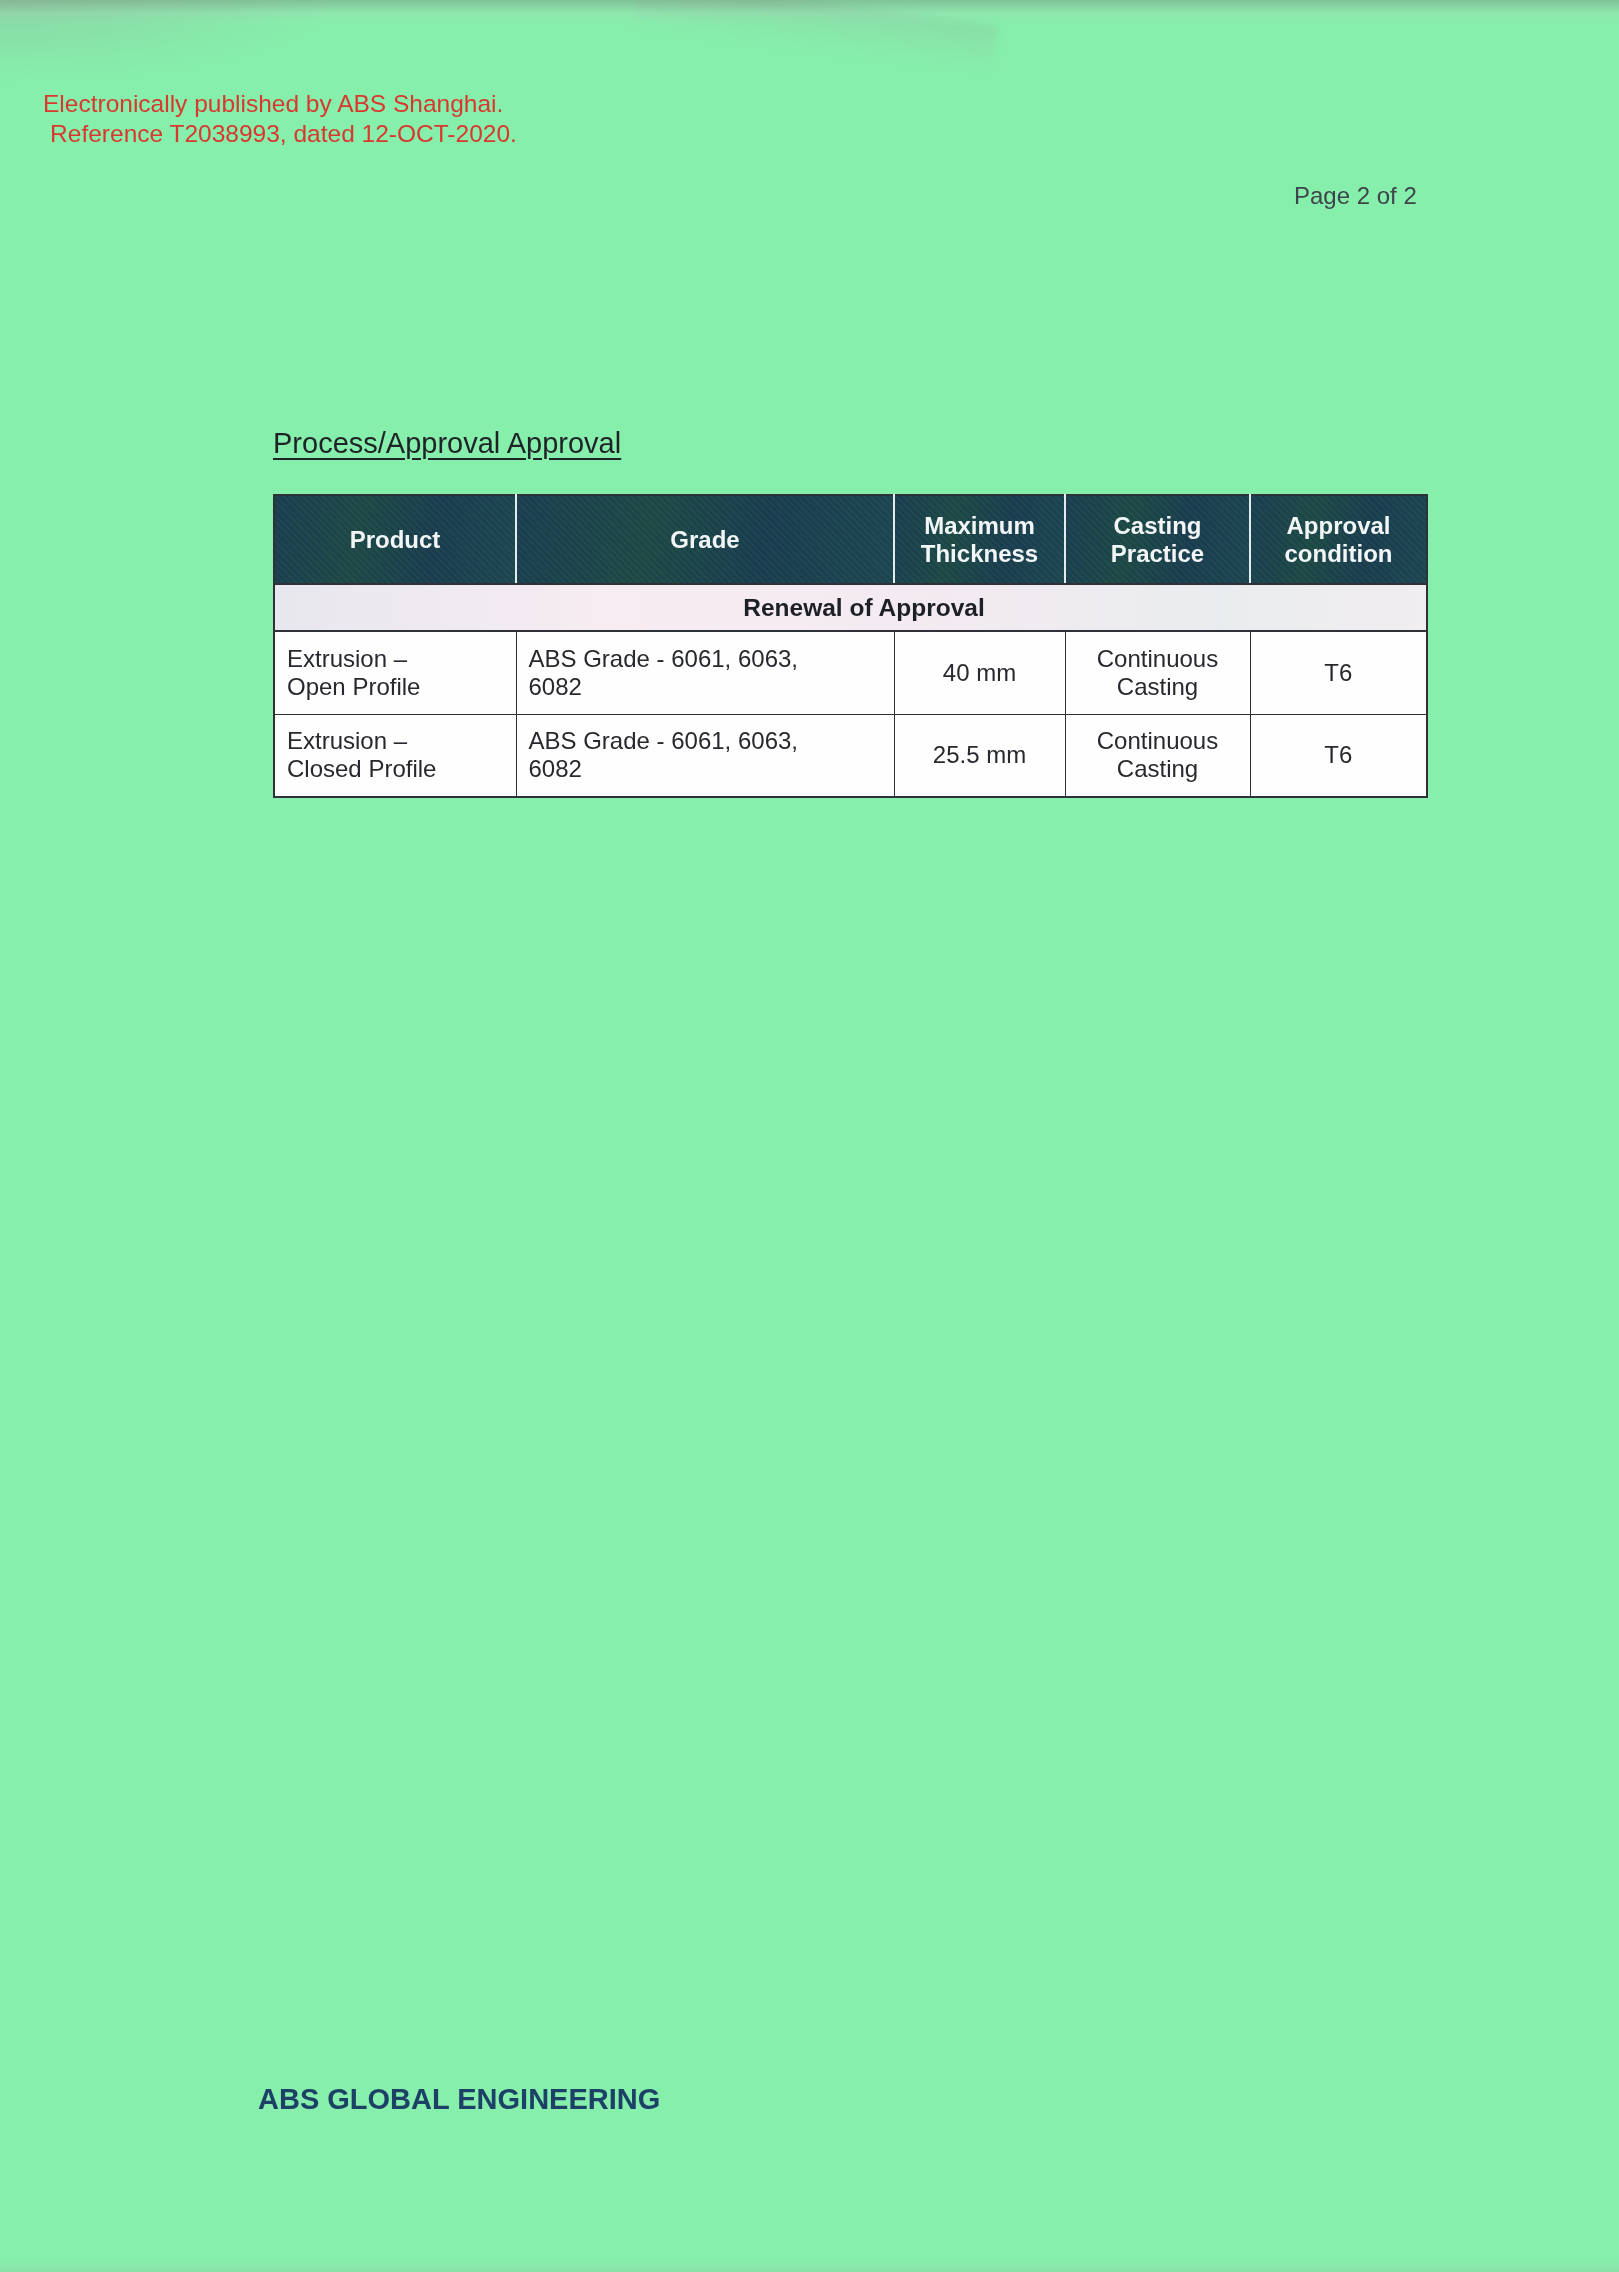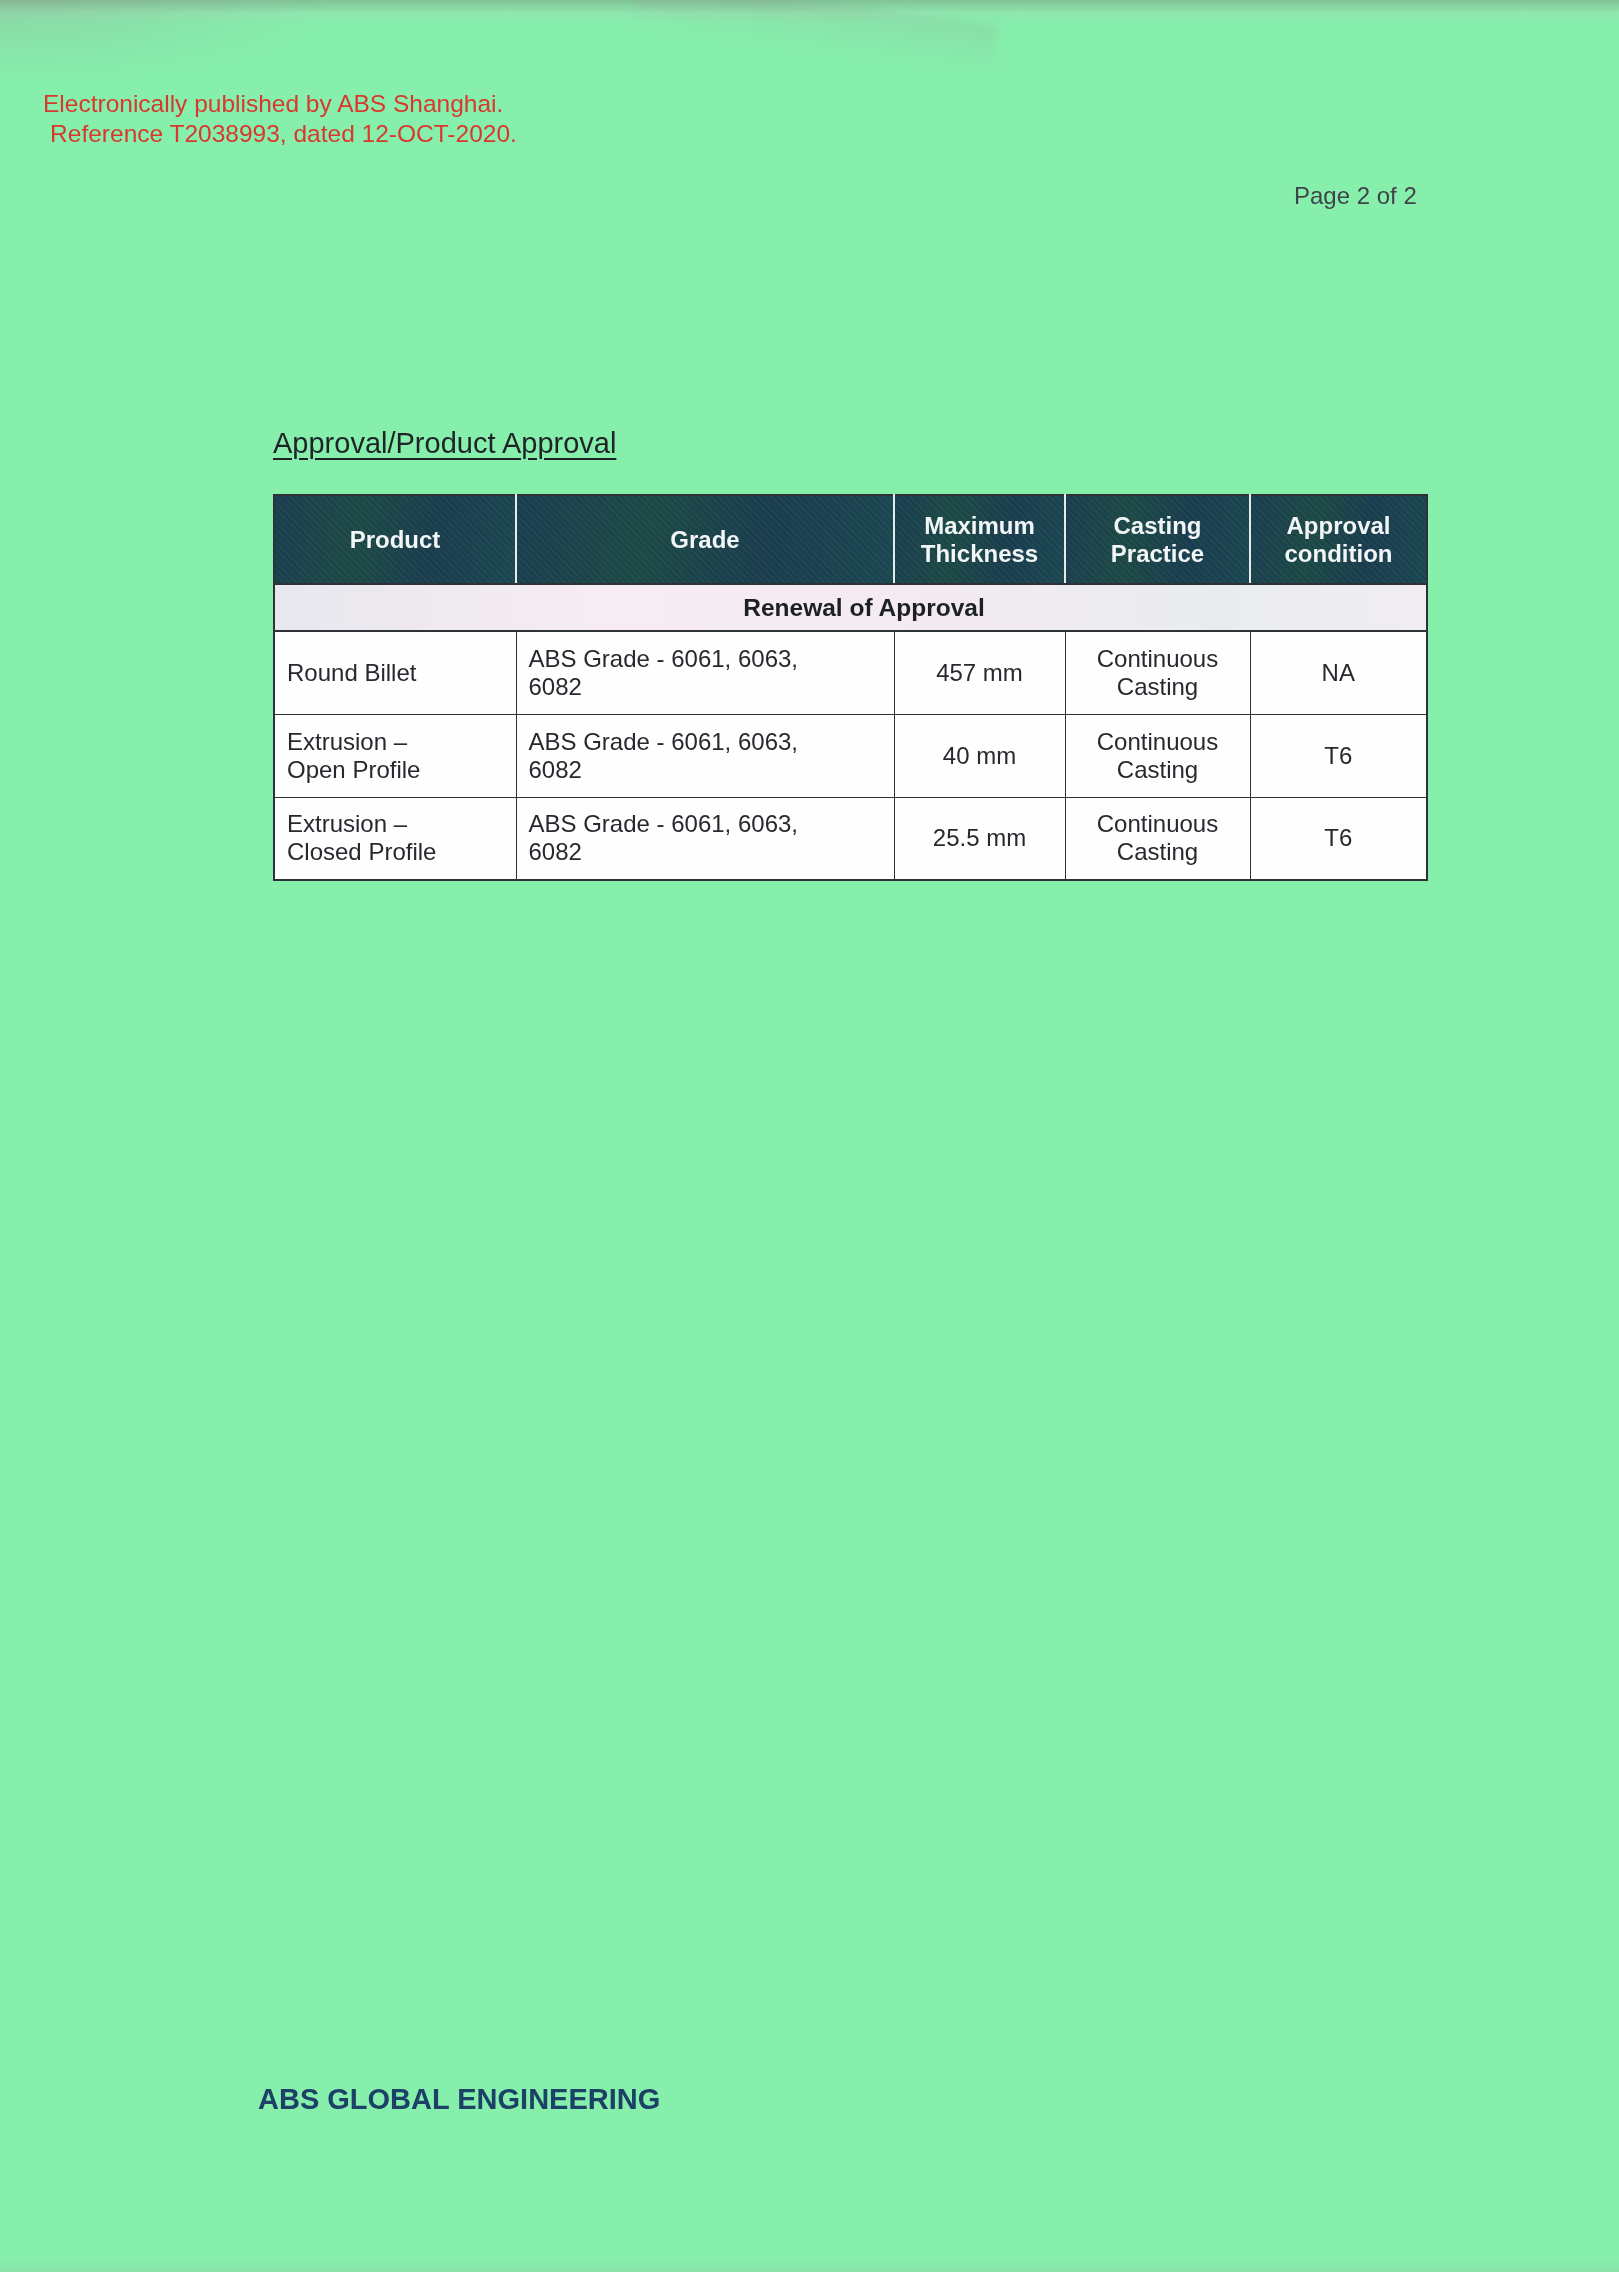--- a/index.html
+++ b/index.html
@@ -124,7 +124,7 @@
 
   <div class="page-label">Page 2 of 2</div>
 
-  <div class="section-title">Approval/Product Approval</div>
+  <div class="section-title">Process/Approval Approval</div>
 
   <table class="approval-table">
     <colgroup>

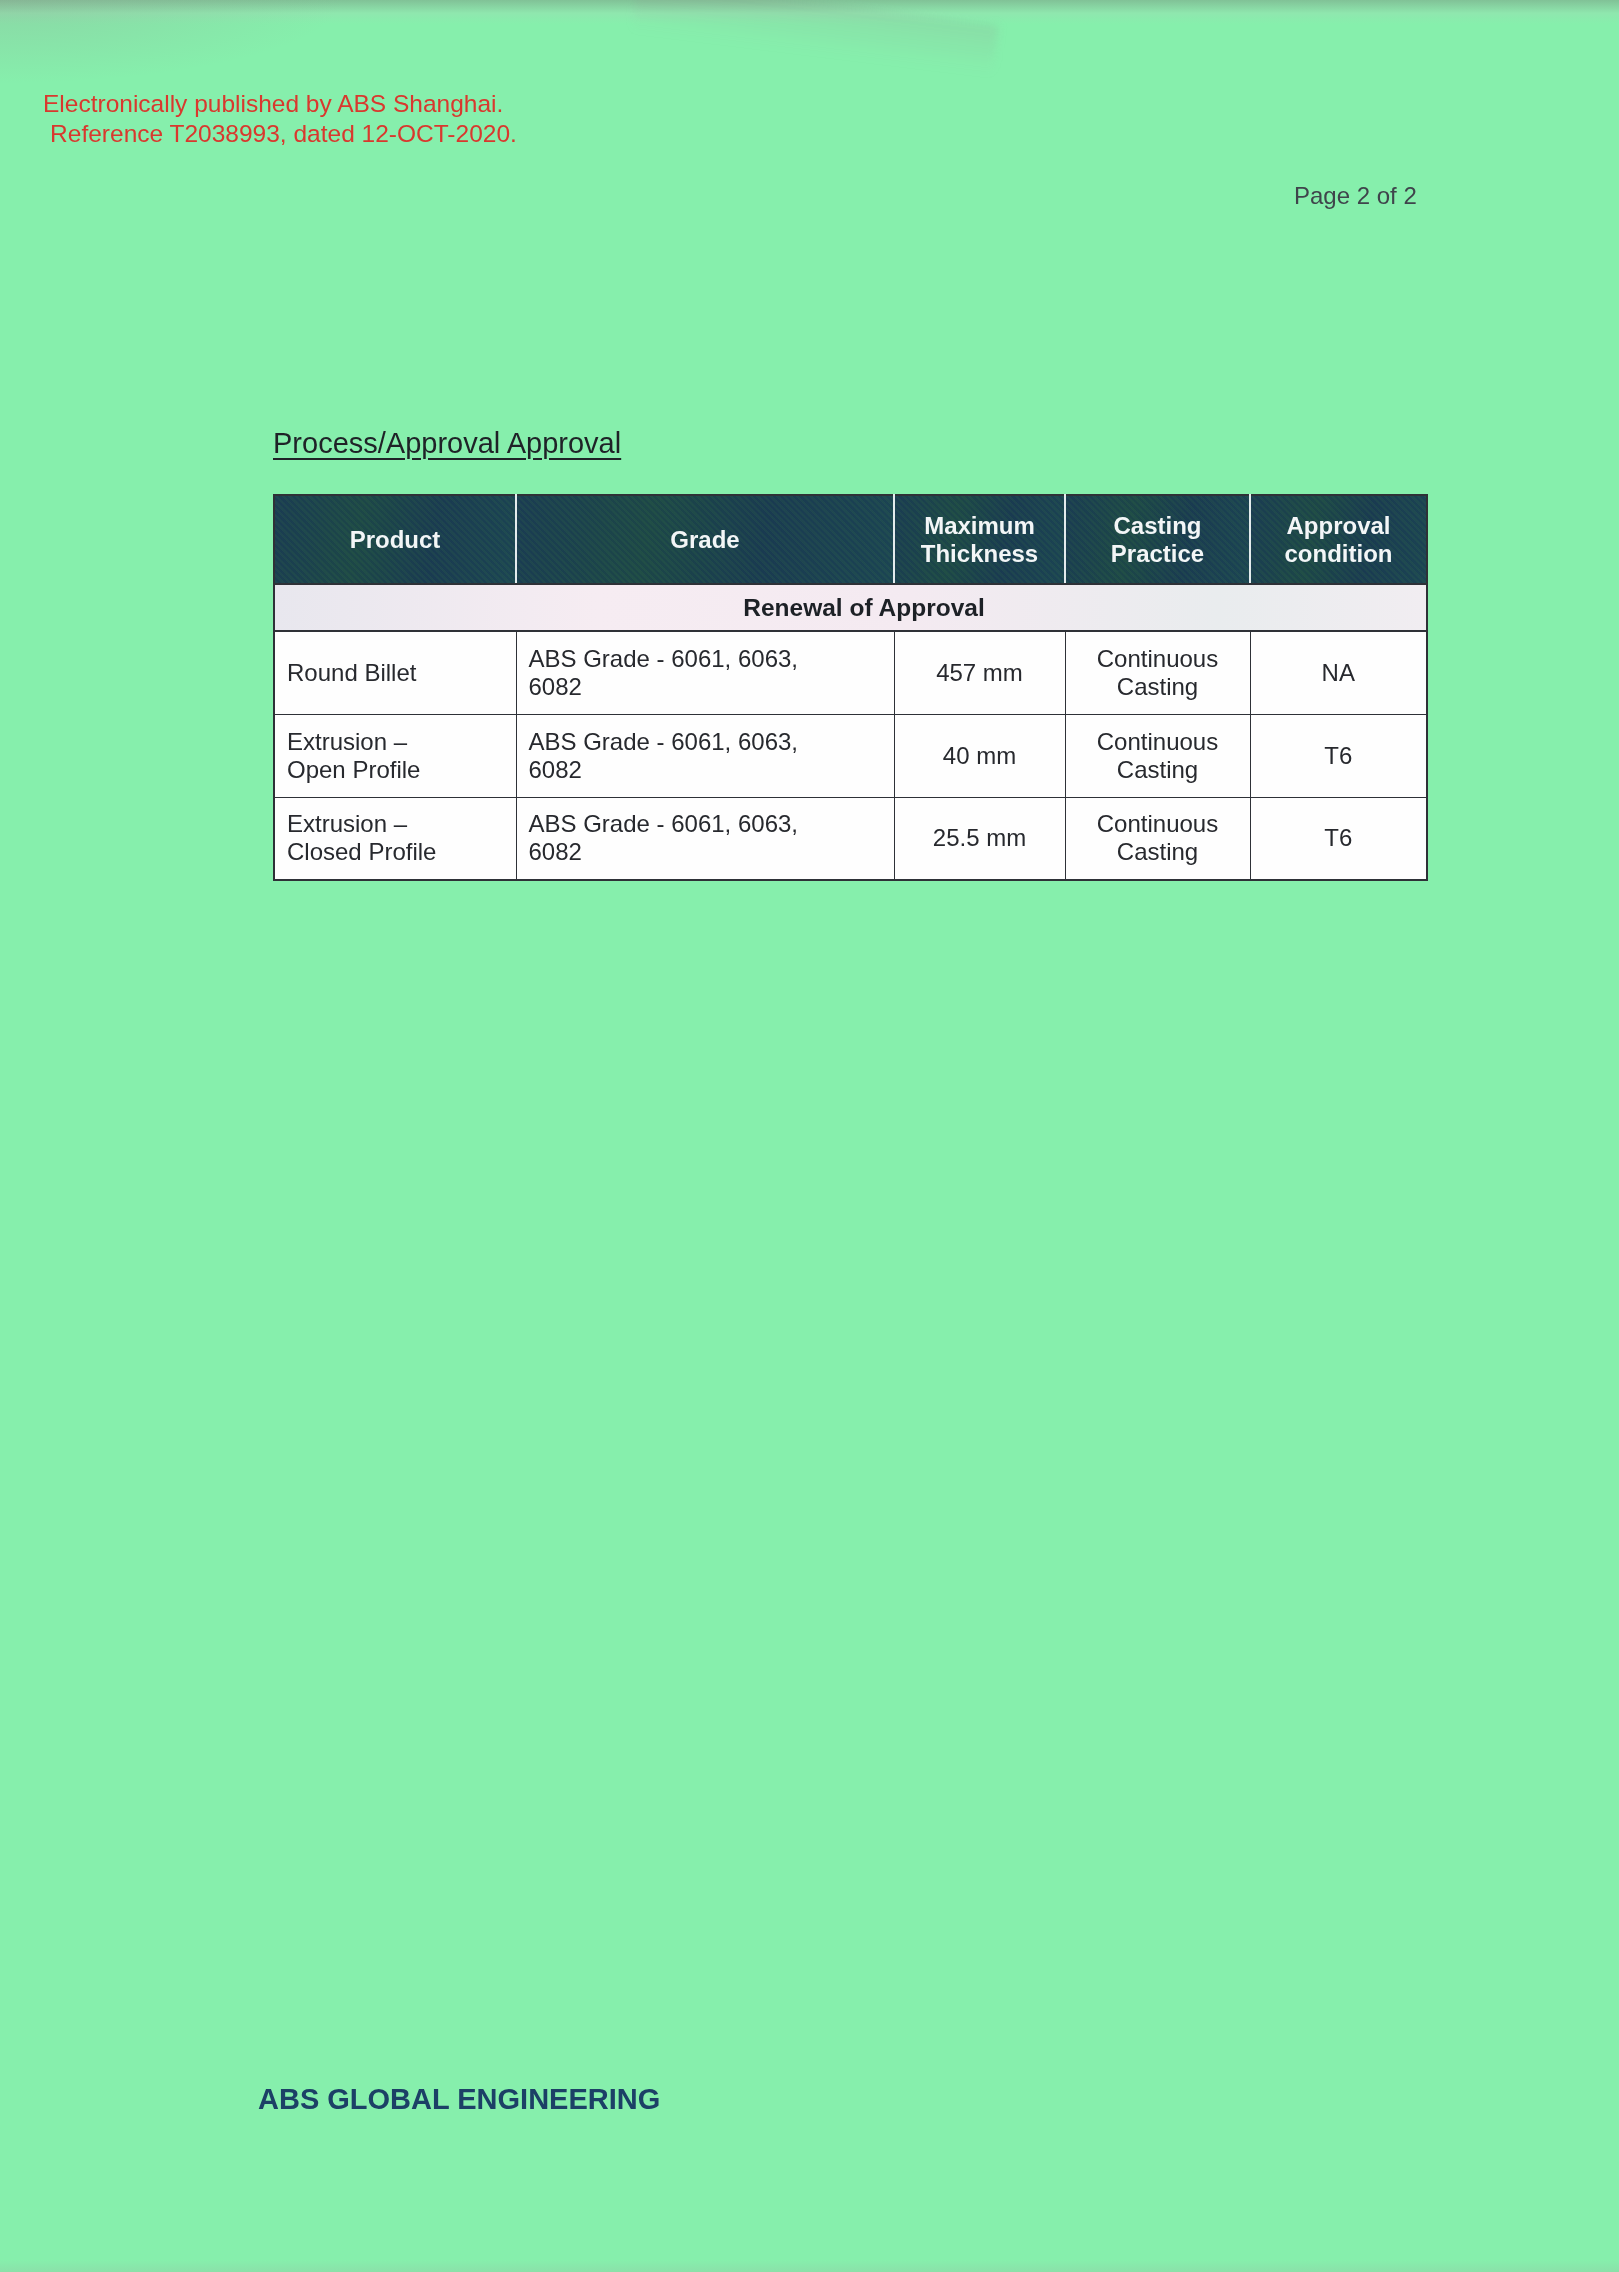--- a/index.html
+++ b/index.html
@@ -151,15 +151,6 @@
         <td class="subheader-cell" colspan="5">Renewal of Approval</td>
       </tr>
       <tr>
-        <td class="left">Round Billet</td>
-        <td class="left">ABS Grade - 6061, 6063,
-6082</td>
-        <td class="center">457 mm</td>
-        <td class="center">Continuous
-Casting</td>
-        <td class="center">NA</td>
-      </tr>
-      <tr>
         <td class="left">Extrusion –
 Open Profile</td>
         <td class="left">ABS Grade - 6061, 6063,

